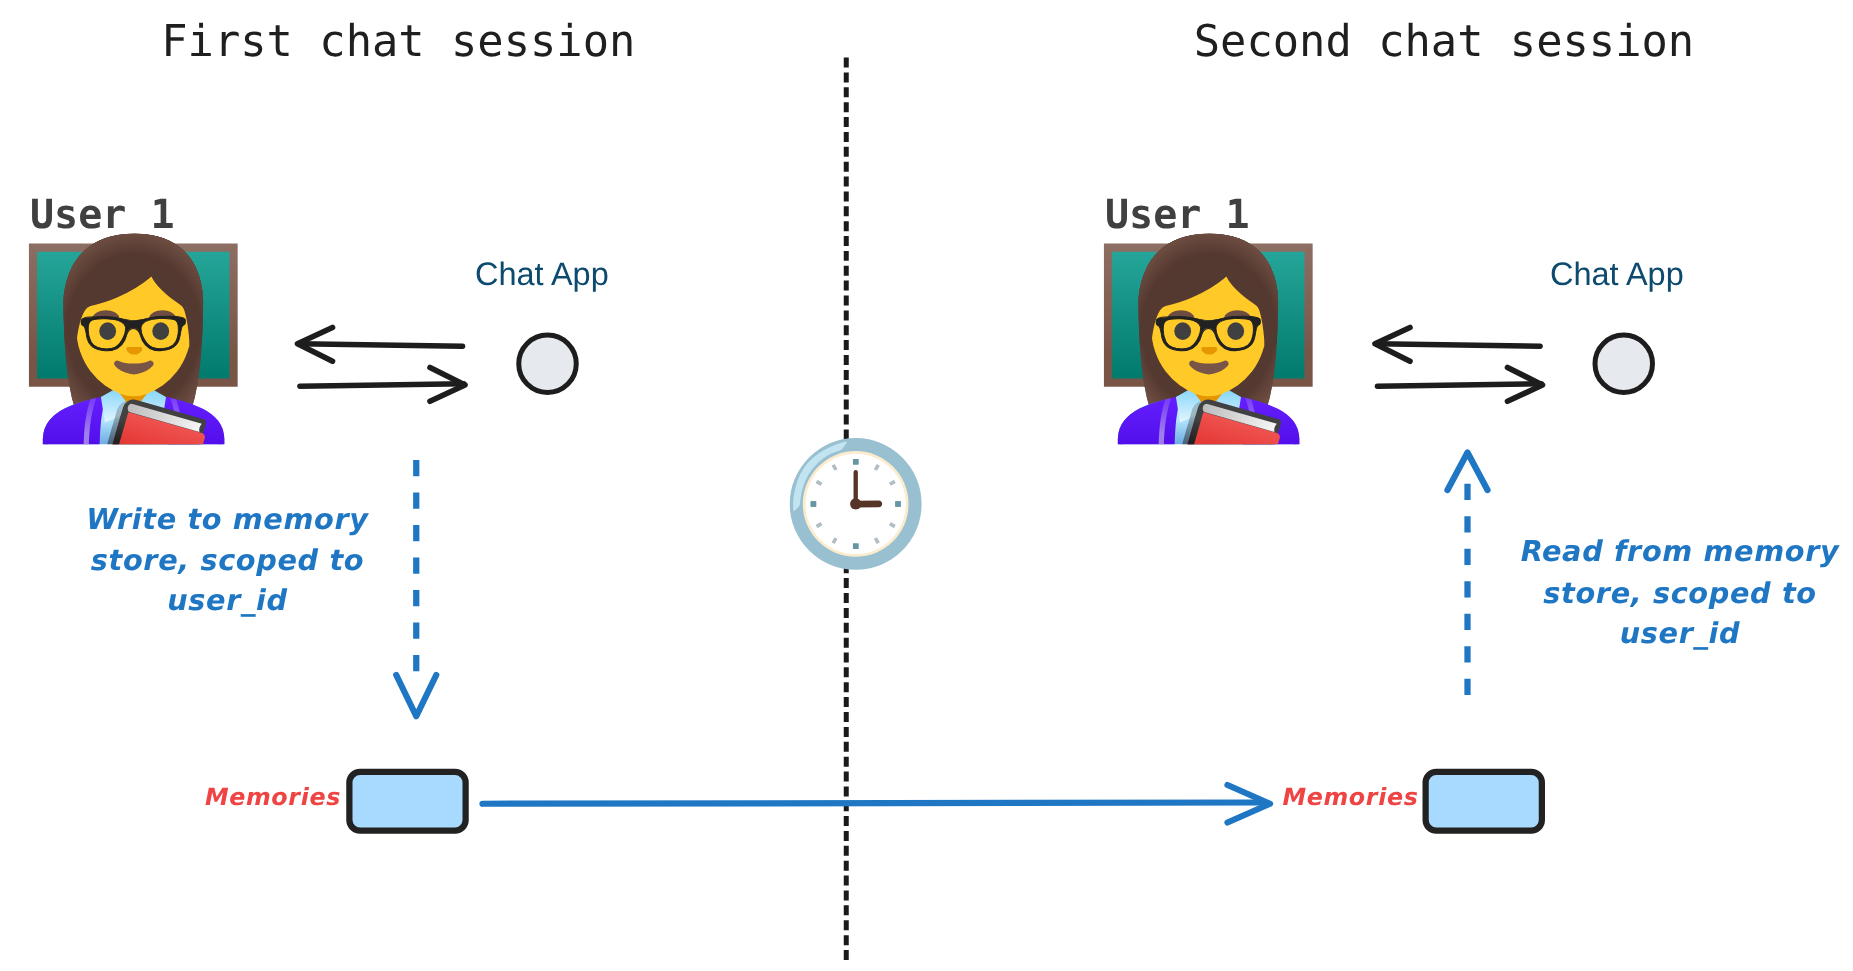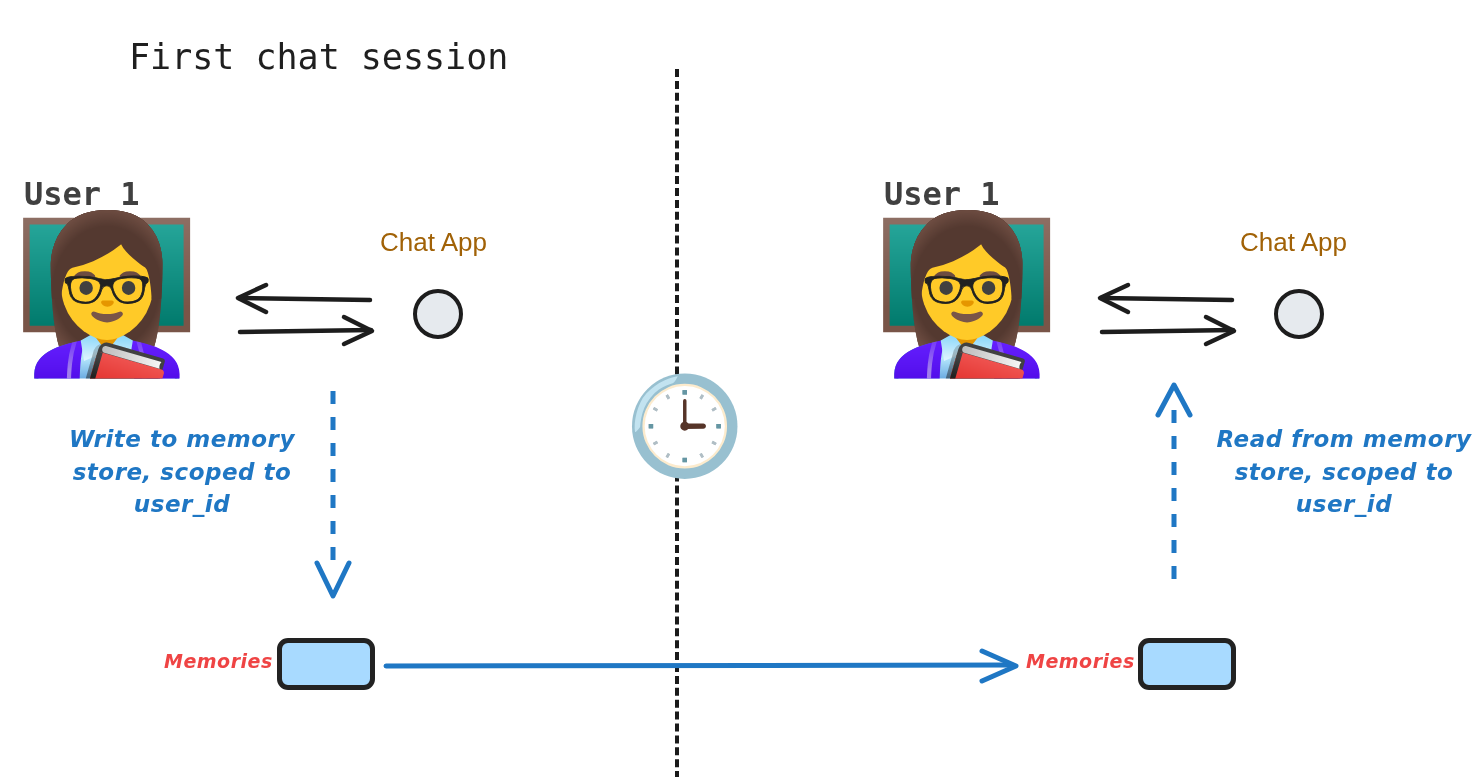--- a/index.html
+++ b/index.html
@@ -17,7 +17,7 @@
     background: #ffffff;
     overflow: hidden;
   }
-  .abs { position: absolute; margin-top: 23px; }
+  .abs { position: absolute; }
 
   
   .session-title {

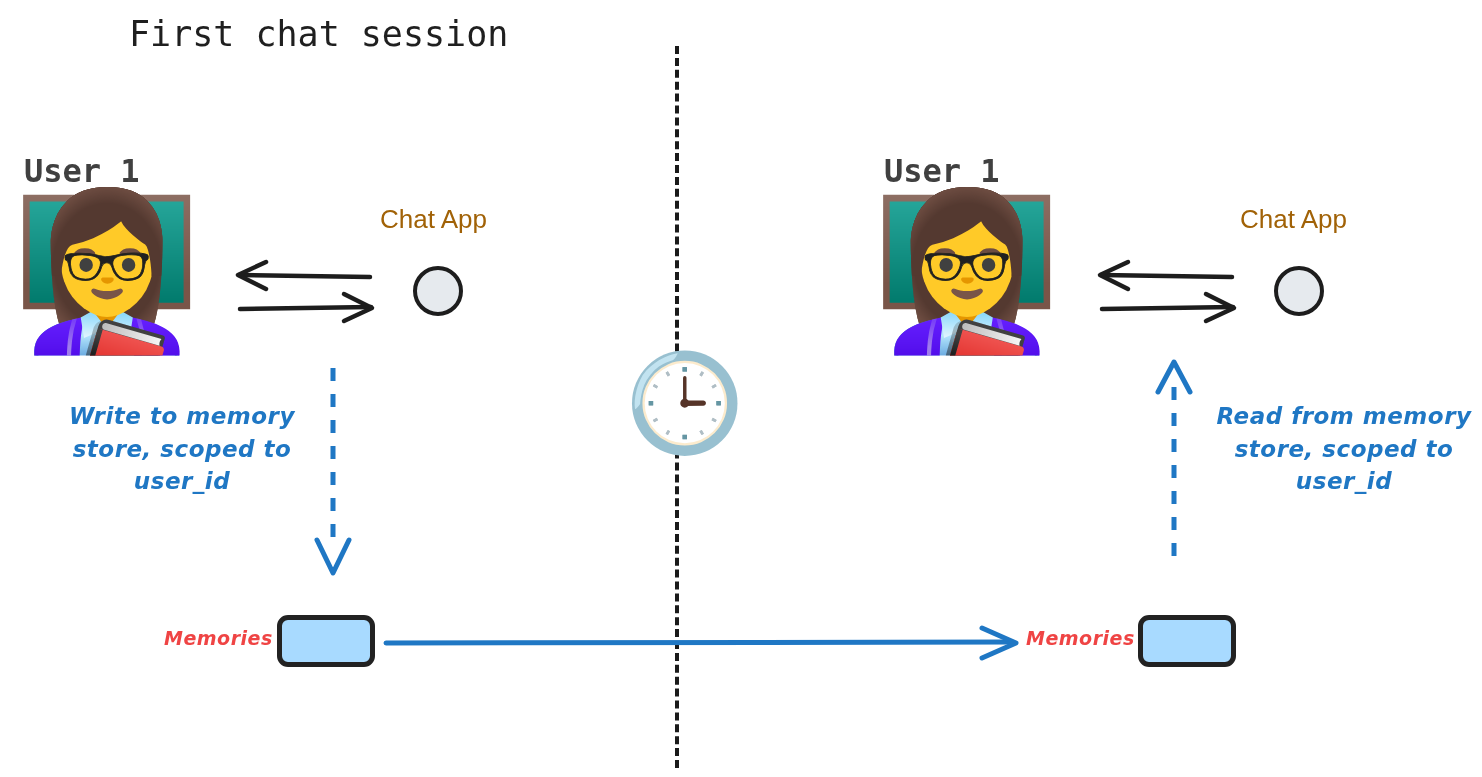--- a/index.html
+++ b/index.html
@@ -111,6 +111,7 @@
 
   <div class="abs session-title" style="left:129px; top:14px;">First chat session</div>
 
+  <div class="abs session-title" style="left:955px; top:14px;">Second chat session</div>
 
   <div class="abs divider" style="left:675px; top:46px;"></div>
 

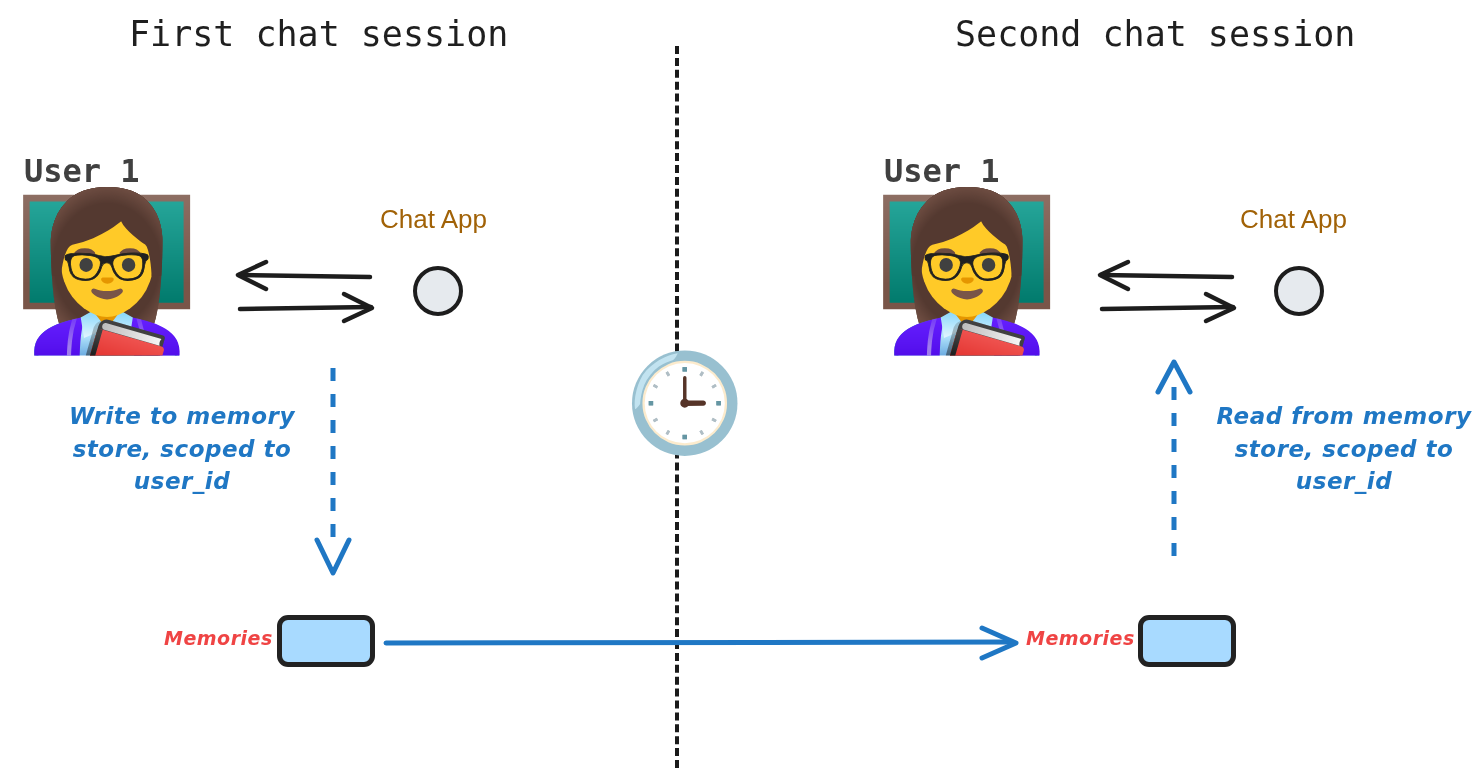--- a/index.html
+++ b/index.html
@@ -46,7 +46,7 @@
   }
   .chat-app-label {
     font-size: 26px;
-    color: #a16207;
+    color: #0c4a6e;
     white-space: nowrap;
   }
   .memories-label {

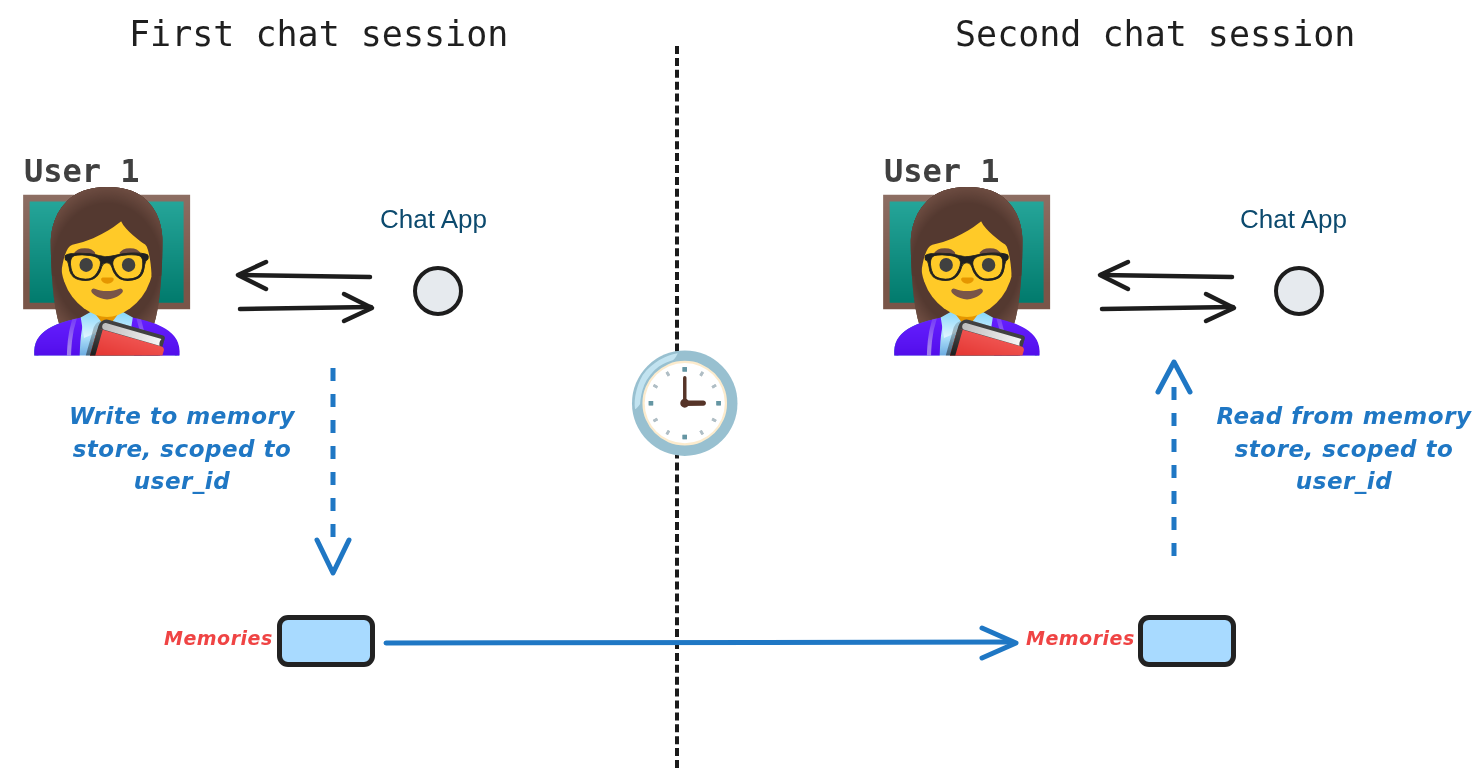--- a/index.html
+++ b/index.html
@@ -186,7 +186,7 @@
     </svg>
   </div>
 
-  <div class="abs note-text hand" style="left:1210px; top:400px; width:268px;">Read from memory
+  <div class="abs note-text hand" style="left:1210px; top:426px; width:268px;">Read from memory
 store, scoped to
 user_id</div>
 

